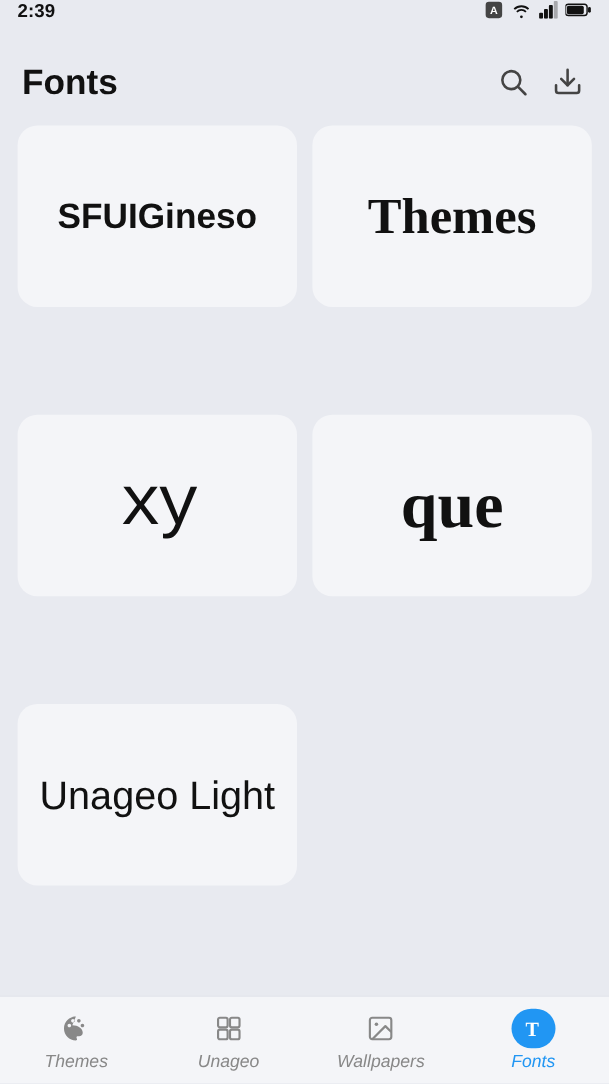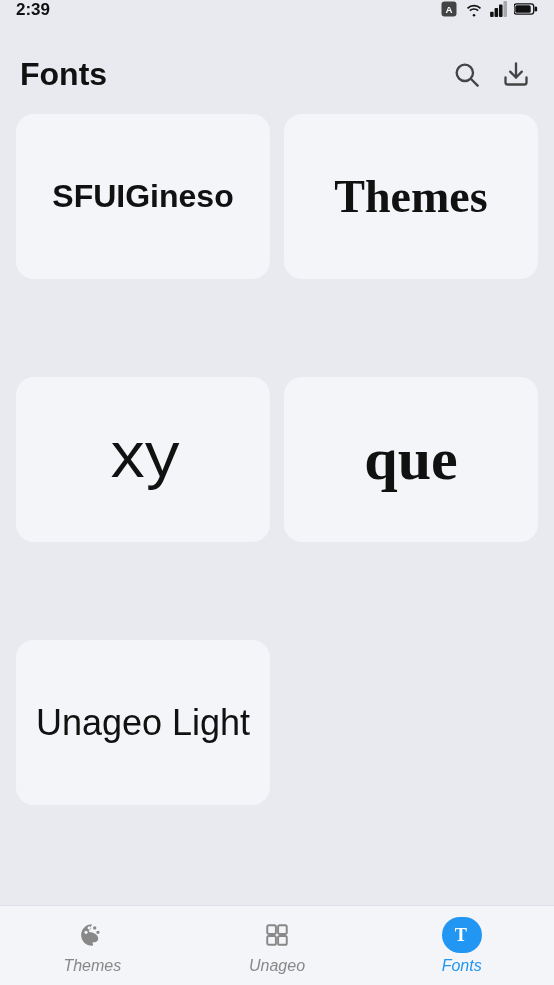--- a/index.html
+++ b/index.html
@@ -260,6 +260,16 @@
     <span class="nav-label">Unageo</span>
   </div>
 
+  <div class="nav-item">
+    <div class="nav-icon-wrap">
+      <svg width="26" height="26" viewBox="0 0 24 24" fill="#888">
+        <rect x="3" y="3" width="18" height="18" rx="2" fill="none" stroke="#888" stroke-width="1.8"></rect>
+        <circle cx="8.5" cy="8.5" r="1.5" fill="#888"></circle>
+        <polyline points="21 15 16 10 5 21" fill="none" stroke="#888" stroke-width="1.8" stroke-linejoin="round"></polyline>
+      </svg>
+    </div>
+    <span class="nav-label">Wallpapers</span>
+  </div>
 
   <div class="nav-item active">
     <div class="nav-icon-wrap">

